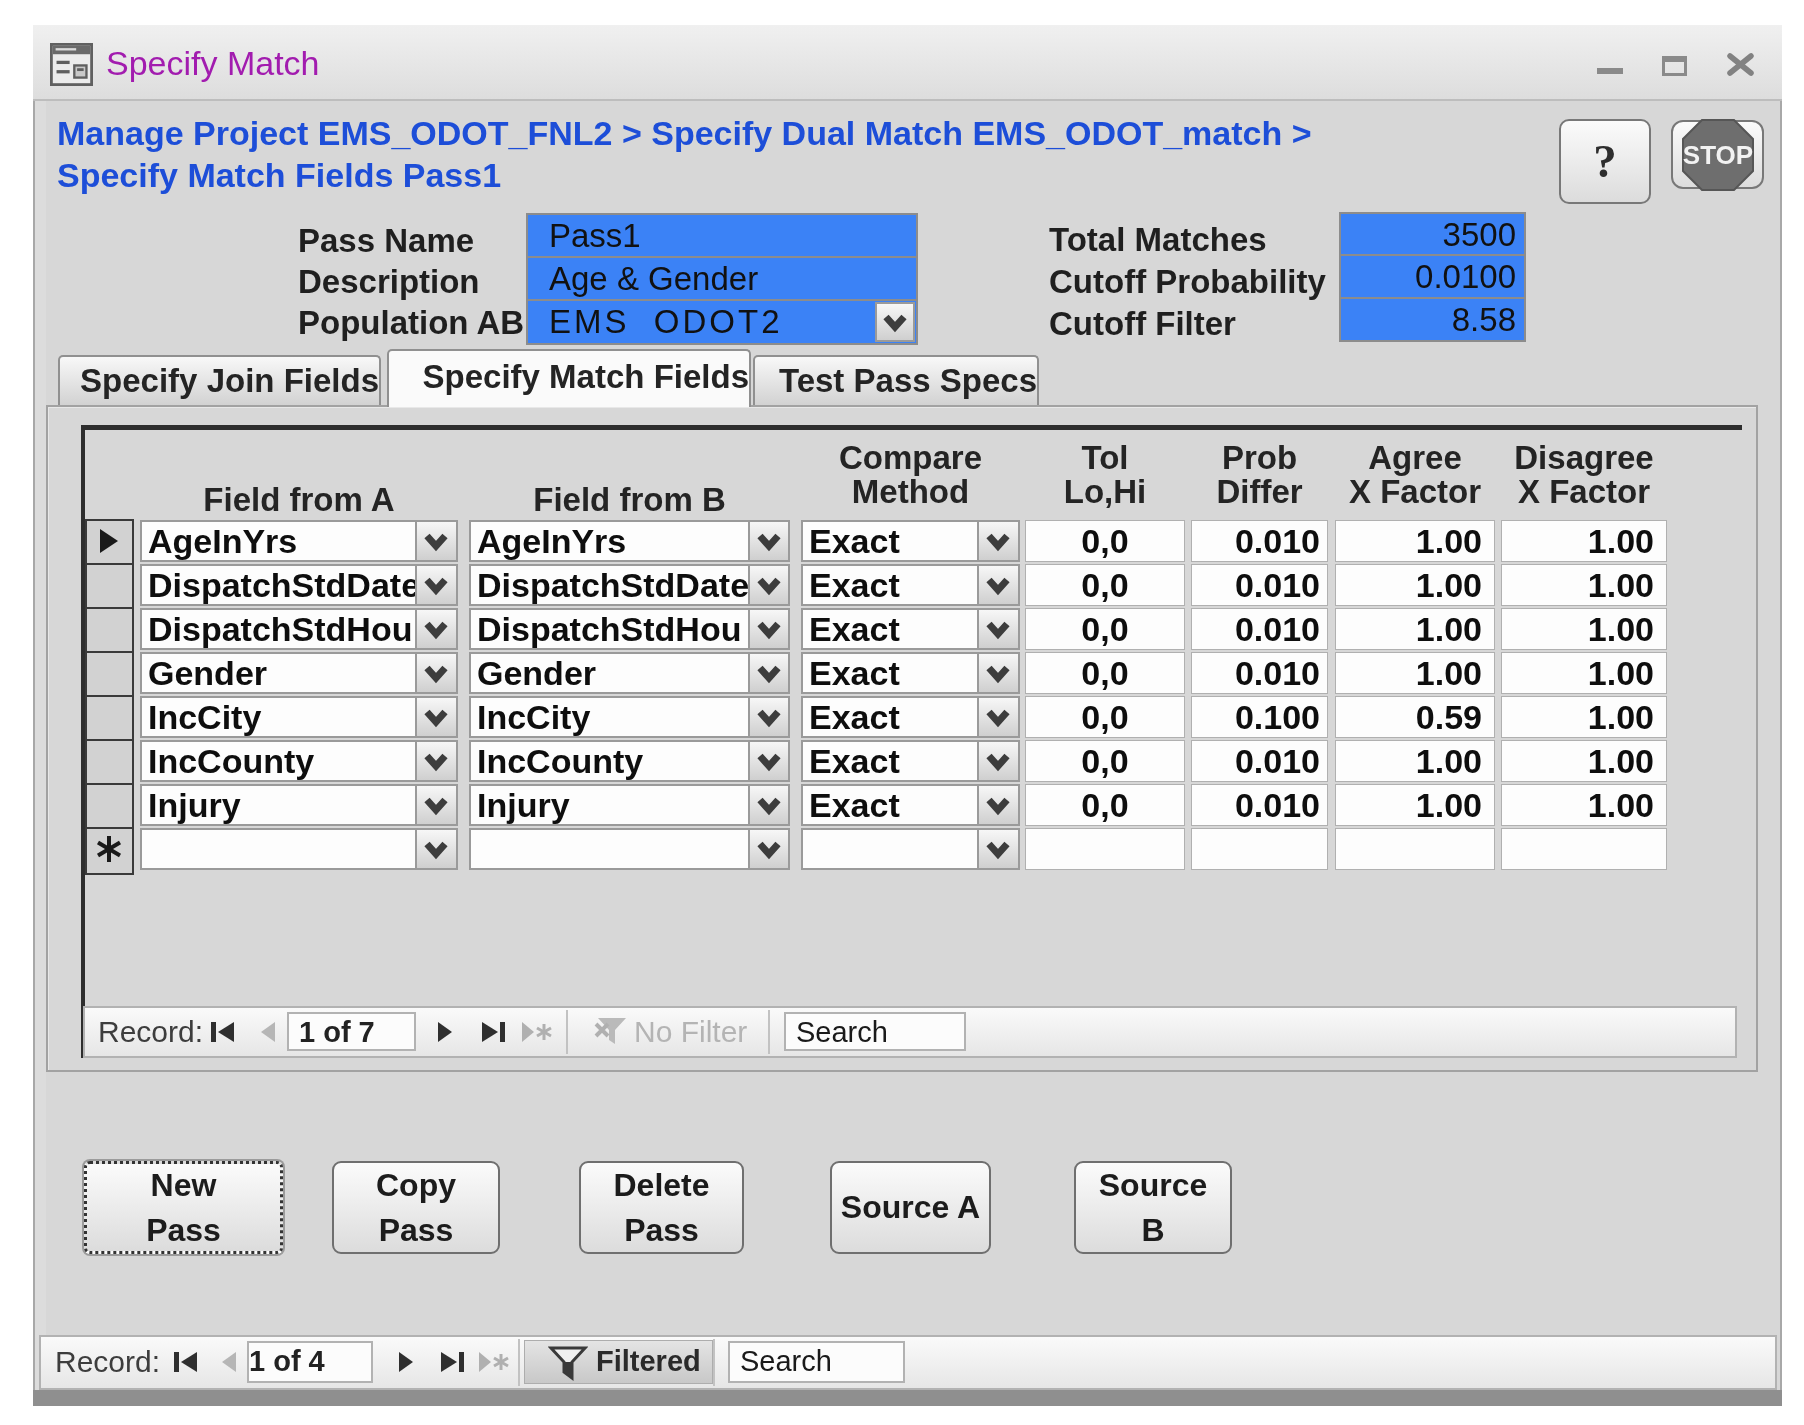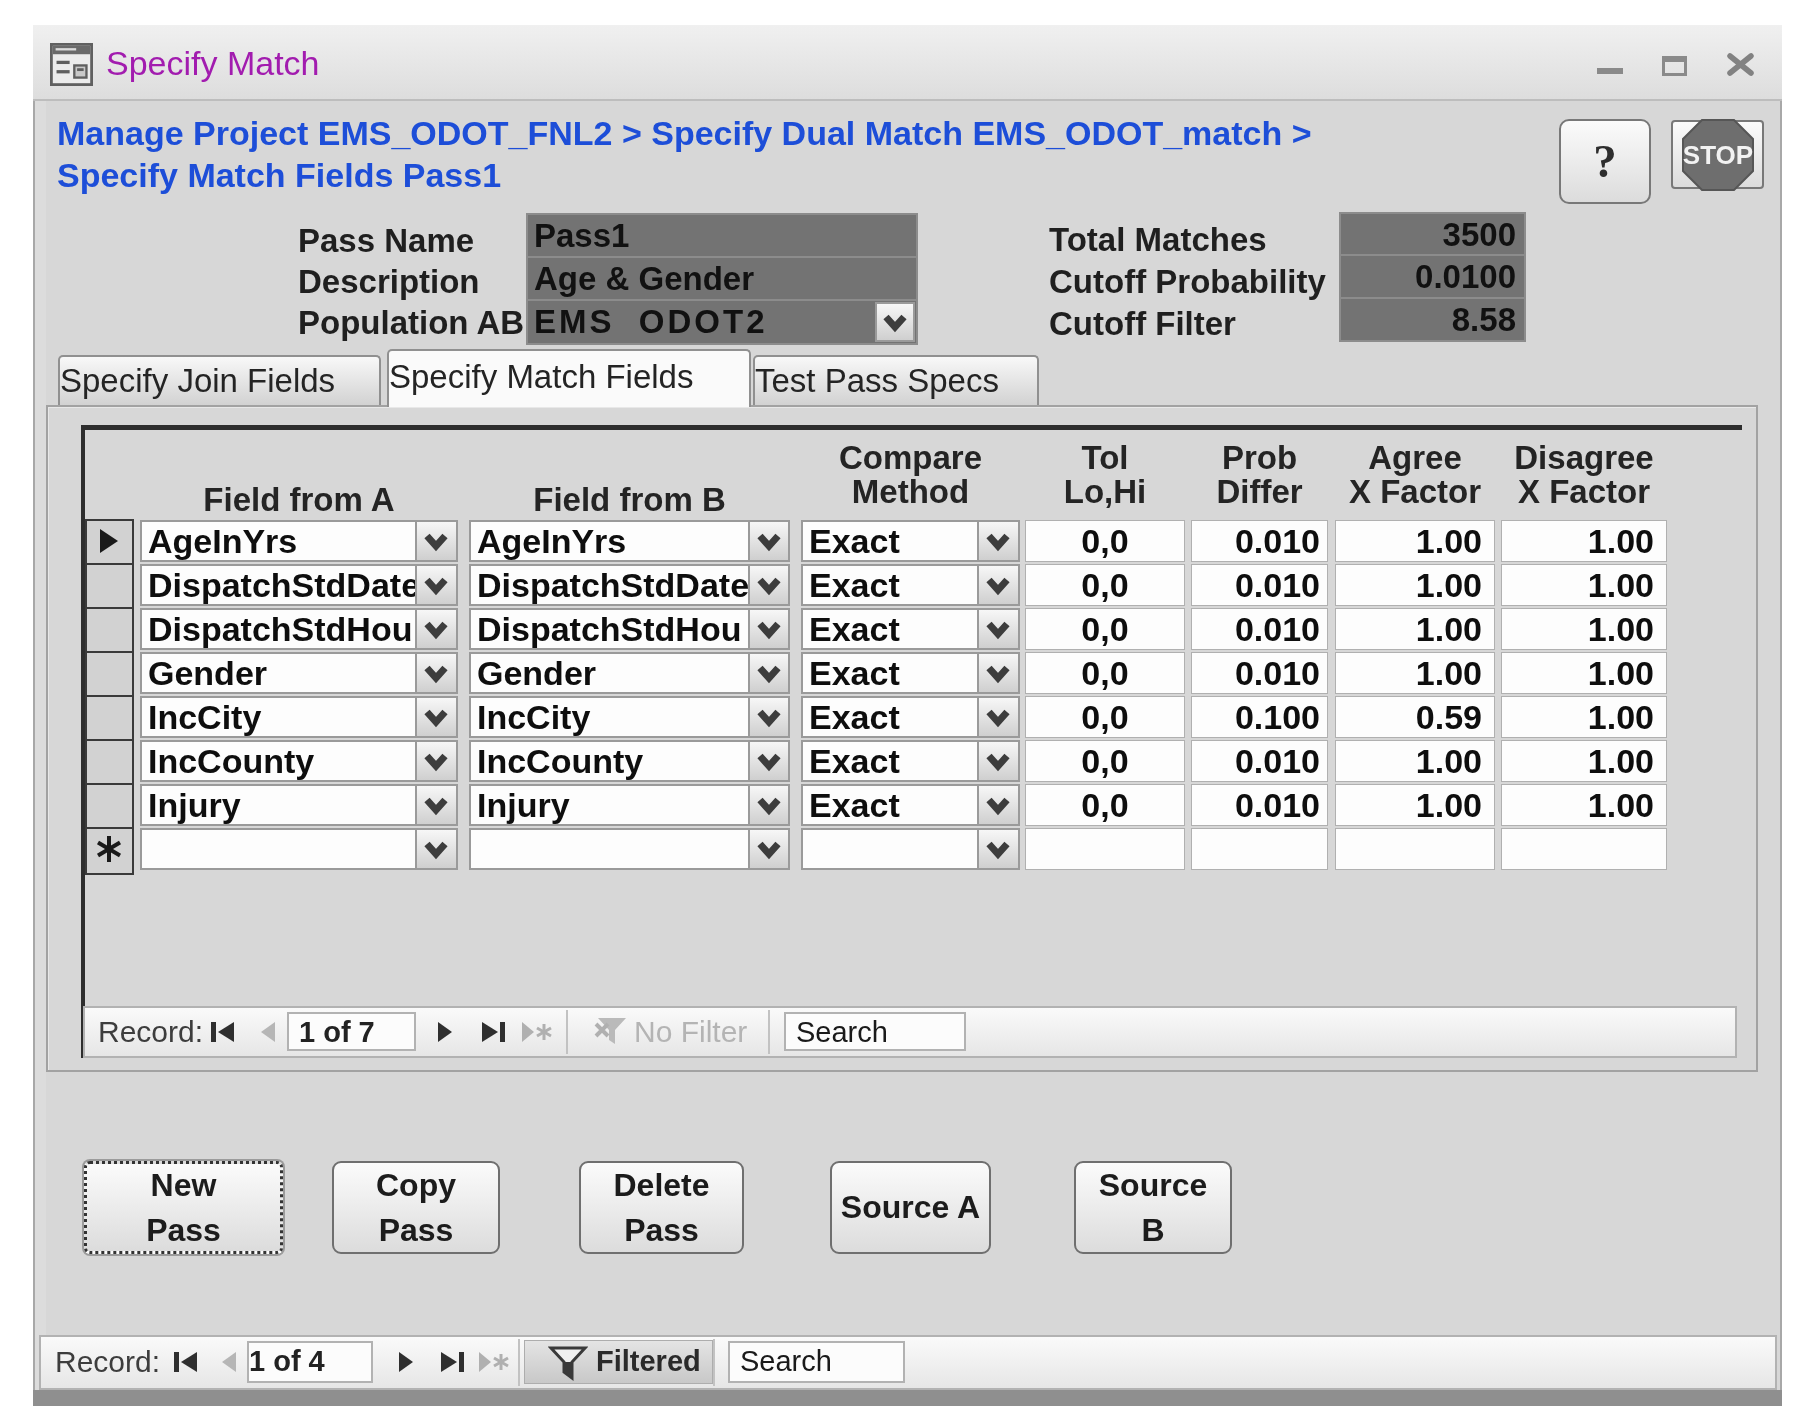--- a/index.html
+++ b/index.html
@@ -59,7 +59,7 @@
 <div class="btn" style="left:1559px;top:119px;width:92px;height:85px;border-radius:10px;border-color:#787878">
  <span style="font-family:'Liberation Serif',serif;font-size:47px;font-weight:bold;color:#2e2e2e">?</span>
 </div>
-<div class="btn" style="left:1671px;top:120px;width:93px;height:69px;border-radius:4px;border-color:#787878">
+<div class="btn" style="left:1671px;top:120px;width:93px;height:69px;border-radius:12px;border-color:#787878">
  <svg width="78" height="78" viewBox="0 0 78 78">
   <polygon points="23,4 55,4 74,23 74,55 55,74 23,74 4,55 4,23" fill="#6e6e6e" stroke="#565656" stroke-width="2"></polygon>
   <text x="39" y="48" font-size="26" font-family="Liberation Sans" font-weight="bold" fill="#f2f2f2" text-anchor="middle">STOP</text>

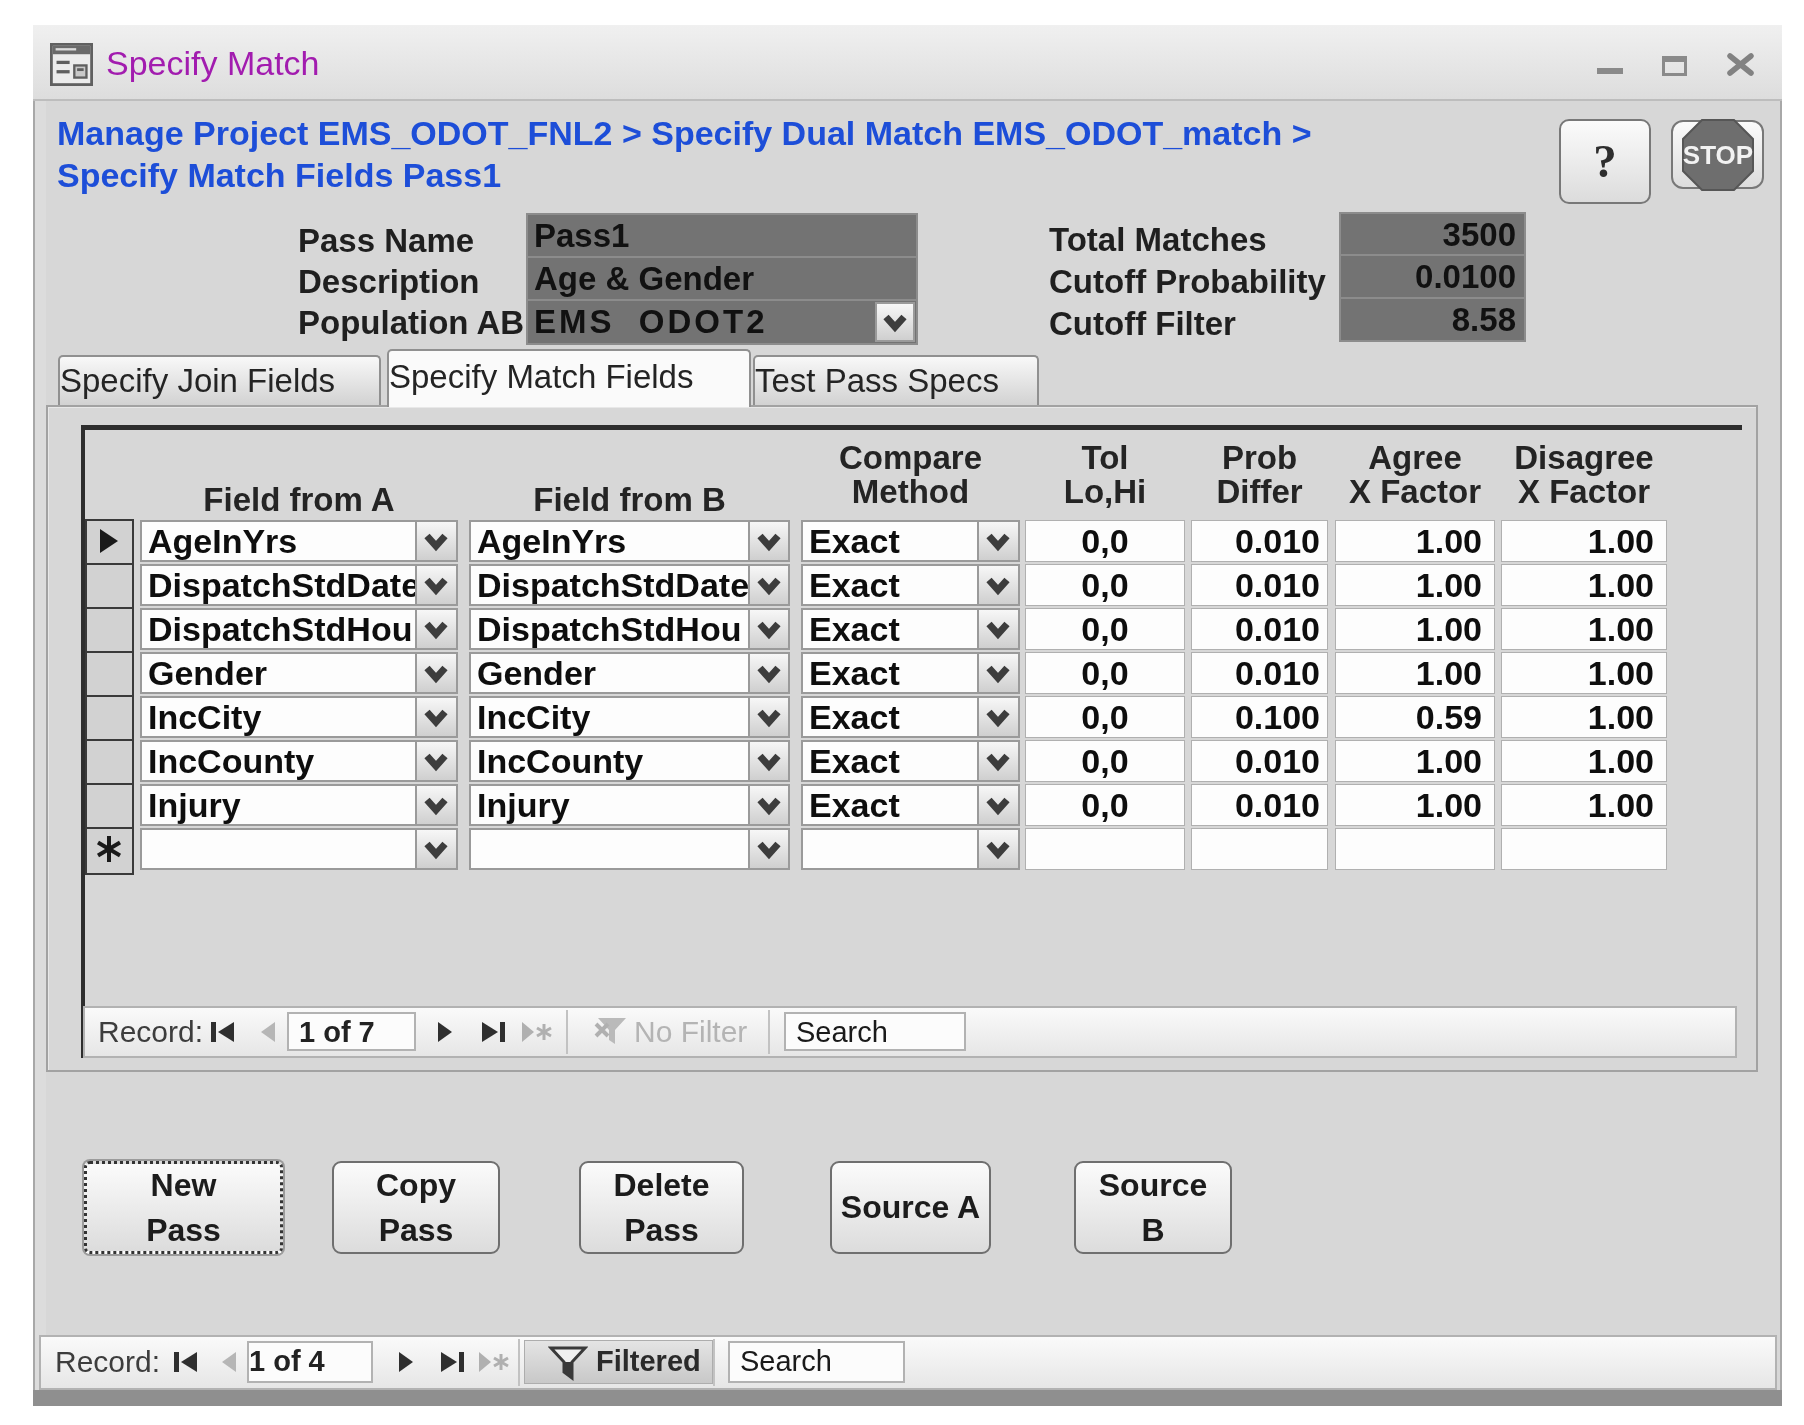--- a/index.html
+++ b/index.html
@@ -11,8 +11,8 @@
  background:#d7d7d7;border:2px solid #a8a8a8;border-bottom:none;}
 #titlebar{position:absolute;left:33px;top:25px;width:1749px;height:76px;
  background:linear-gradient(#f0f0f0,#ddd);border-bottom:2px solid #bdbdbd;}
-.fieldbox{position:absolute;background:#737373;border:2px solid #8c8c8c;
- font-weight:bold;font-size:33px;color:#111;line-height:41px;padding-left:6px;white-space:nowrap;overflow:hidden;}
+.fieldbox{position:absolute;background:#3b82f6;border:2px solid #8c8c8c;
+ font-weight:normal;font-size:33px;color:#111;line-height:41px;padding-left:21px;white-space:nowrap;overflow:hidden;}
 .lbl{position:absolute;font-weight:bold;font-size:33px;color:#1f1f1f;white-space:nowrap;margin-left:24px;}
 .tab{position:absolute;border:2px solid #909090;border-bottom:none;border-radius:5px 5px 0 0;
  background:linear-gradient(#f8f8f8,#d2d2d2);font-weight:normal;font-size:33px;color:#242424;

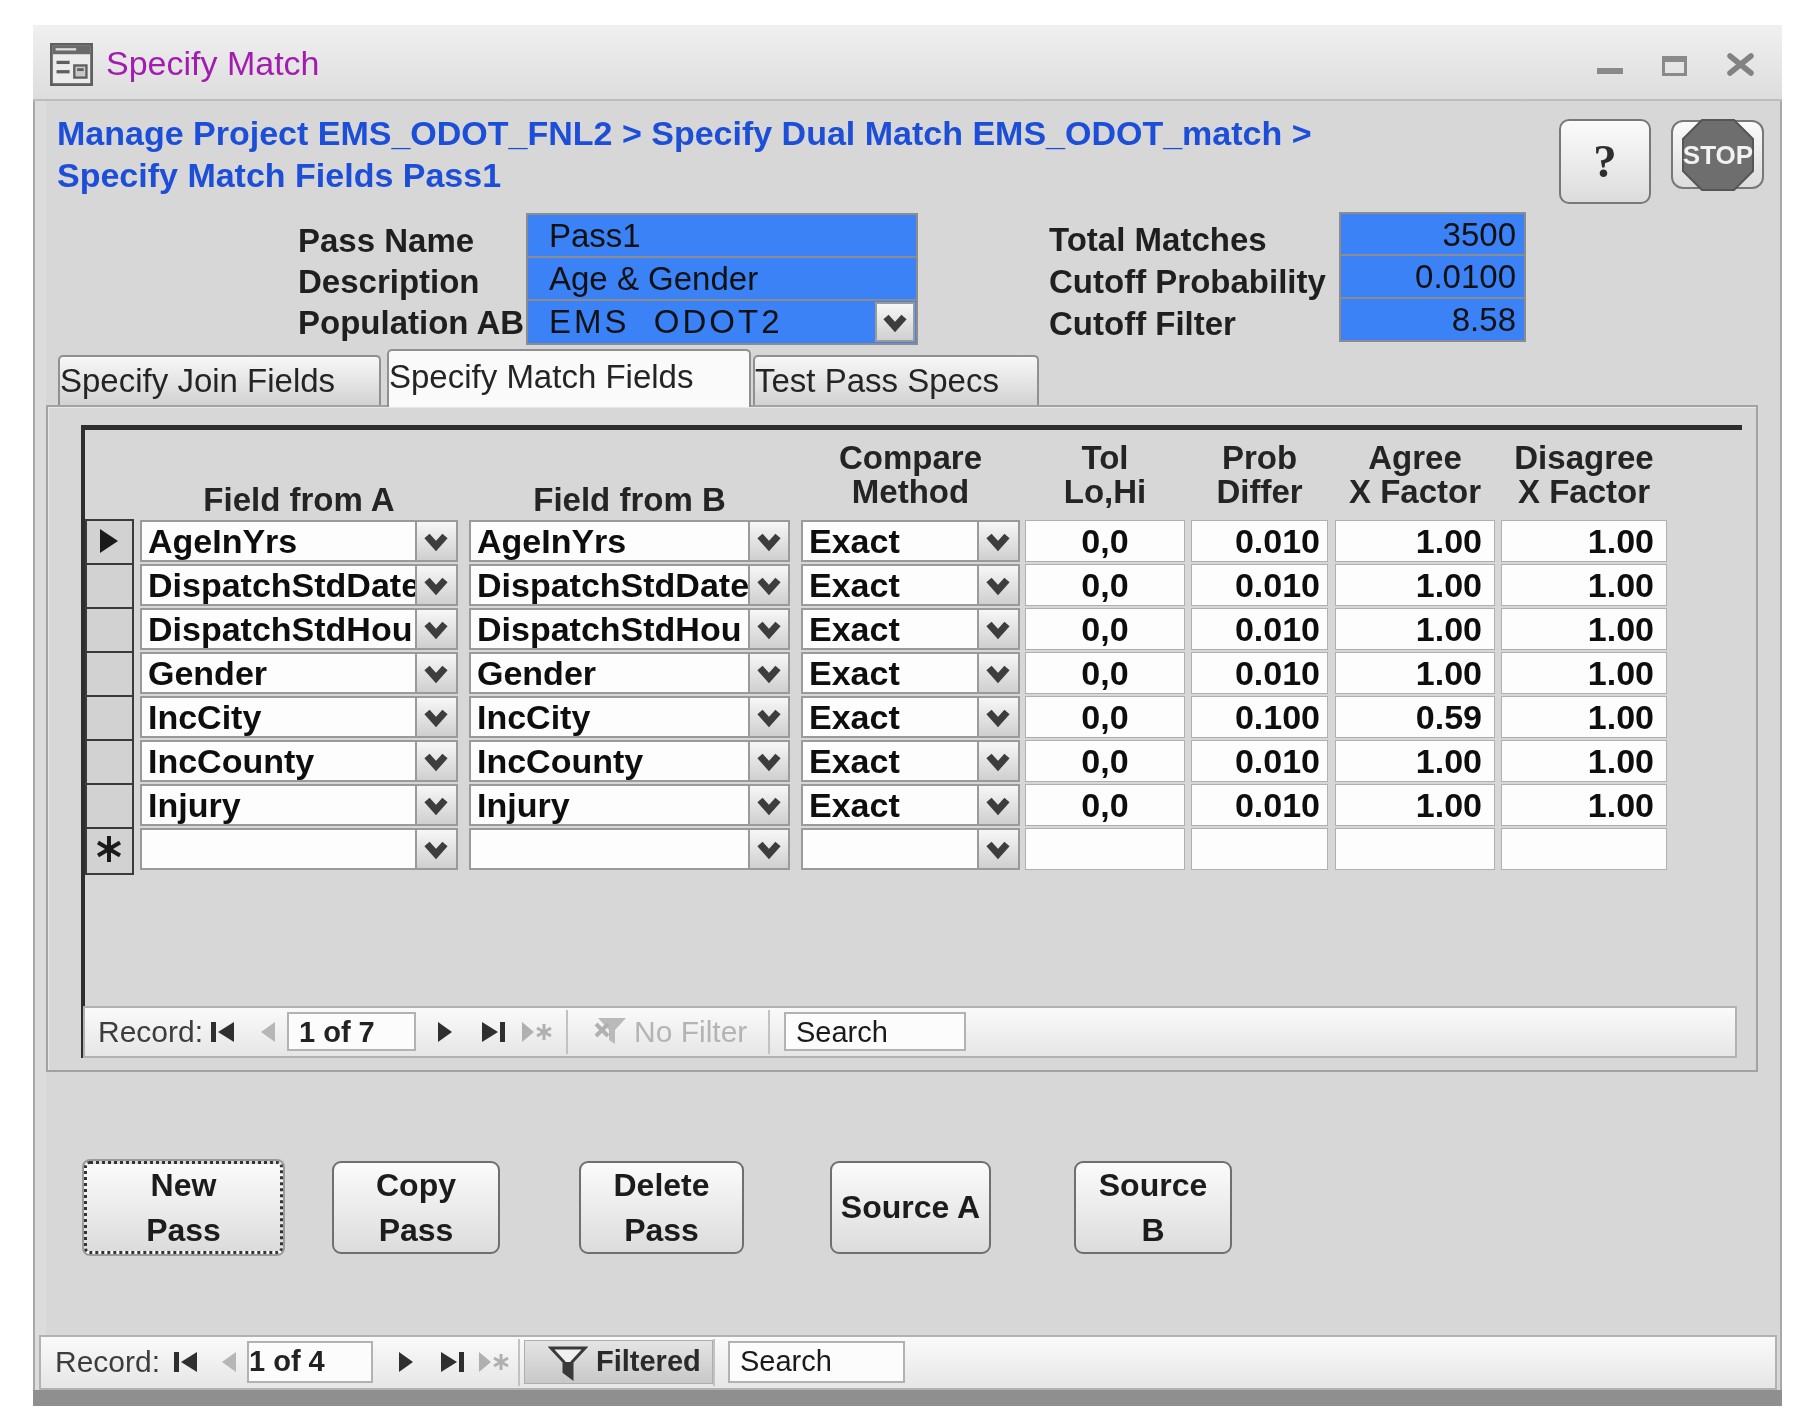--- a/index.html
+++ b/index.html
@@ -15,8 +15,8 @@
  font-weight:normal;font-size:33px;color:#111;line-height:41px;padding-left:21px;white-space:nowrap;overflow:hidden;}
 .lbl{position:absolute;font-weight:bold;font-size:33px;color:#1f1f1f;white-space:nowrap;margin-left:24px;}
 .tab{position:absolute;border:2px solid #909090;border-bottom:none;border-radius:5px 5px 0 0;
- background:linear-gradient(#f8f8f8,#d2d2d2);font-weight:normal;font-size:33px;color:#242424;
- text-align:left;}
+ background:linear-gradient(#f8f8f8,#d2d2d2);font-weight:bold;font-size:33px;color:#242424;
+ text-align:right;}
 .btn{position:absolute;border:2px solid #6f6f6f;border-radius:9px;
  background:linear-gradient(#fbfbfb,#dcdcdc);font-weight:bold;font-size:32px;color:#1c1c1c;
  text-align:center;display:flex;align-items:center;justify-content:center;line-height:45px;}

